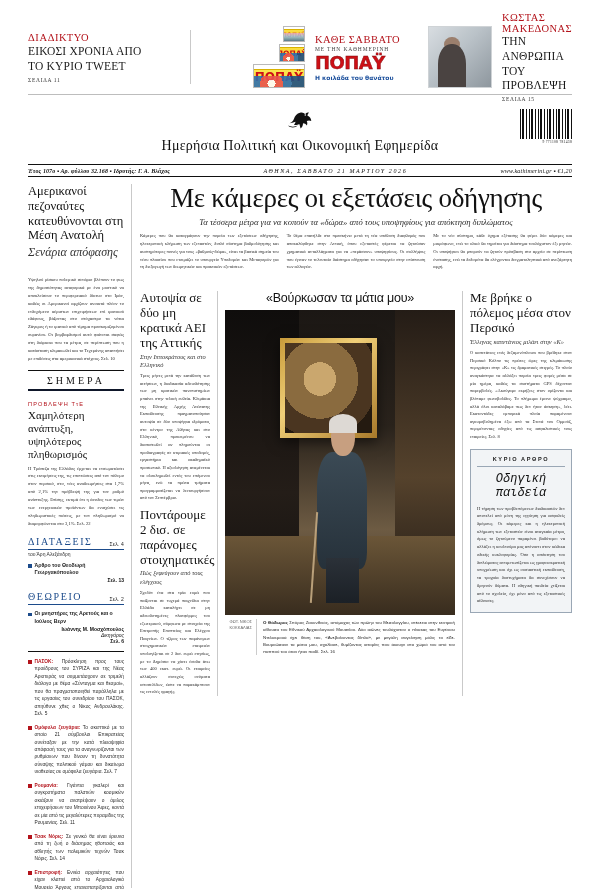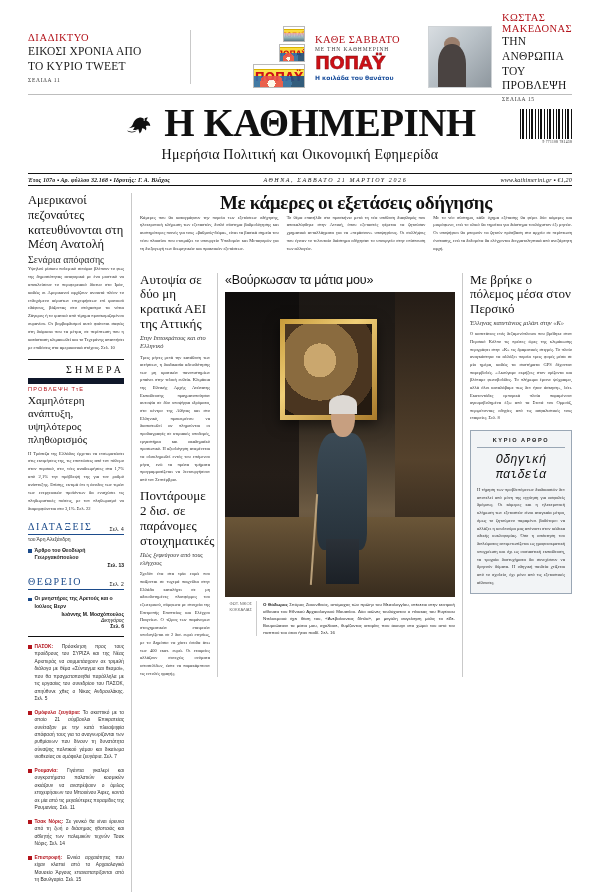--- a/index.html
+++ b/index.html
@@ -225,7 +225,6 @@
         <path d="M4 30c4 2 9 2 13 0-3 3-9 4-13 0z" fill="#111"></path>
         <circle cx="27" cy="16" r="1" fill="#fff"></circle>
       </svg>
-      <div class="mast-title">Η ΚΑΘΗΜΕΡΙΝΗ</div>
     </div>
     <div class="mast-sub">Ημερήσια Πολιτική και Οικονομική Εφημερίδα</div>
     <div class="barcode"></div>

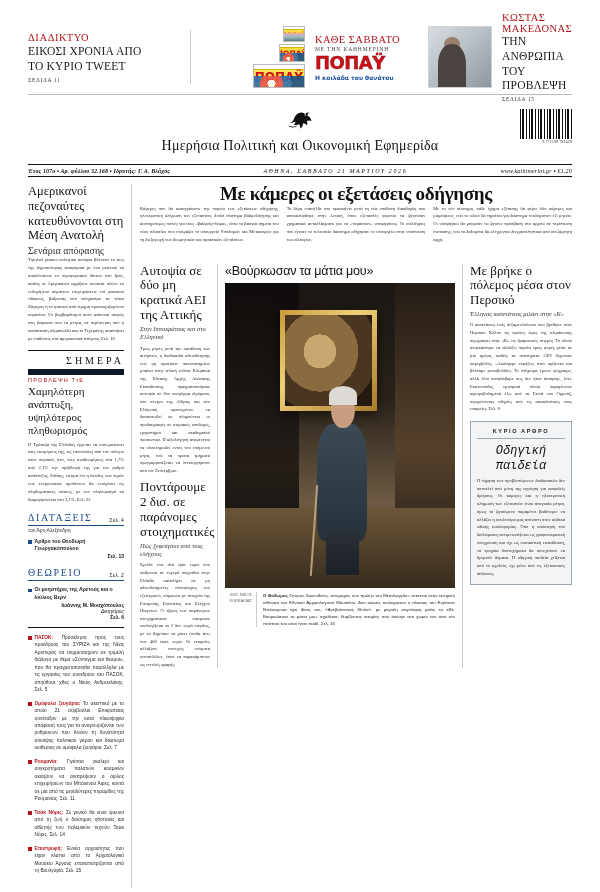--- a/index.html
+++ b/index.html
@@ -110,7 +110,7 @@
   .hr-d { border-top:1px solid #111; margin:7px 0 0; }
 
   
-  .main-h { font-size:19px; line-height:1.08; text-align:center; margin:0; font-weight:bold; letter-spacing:-.3px; }
+  .main-h { font-size:27px; line-height:1.08; text-align:center; margin:0; font-weight:normal; letter-spacing:-.3px; }
   .main-sub { font-size:8.6px; font-style:italic; text-align:center; color:#2b2b2b; margin:4px 0 5px; }
   .lead-3 { display:flex; gap:8px; font-size:4.5px; line-height:1.74; text-align:justify; color:#2a2a2a; }
   .lead-3 > div { flex:1; }

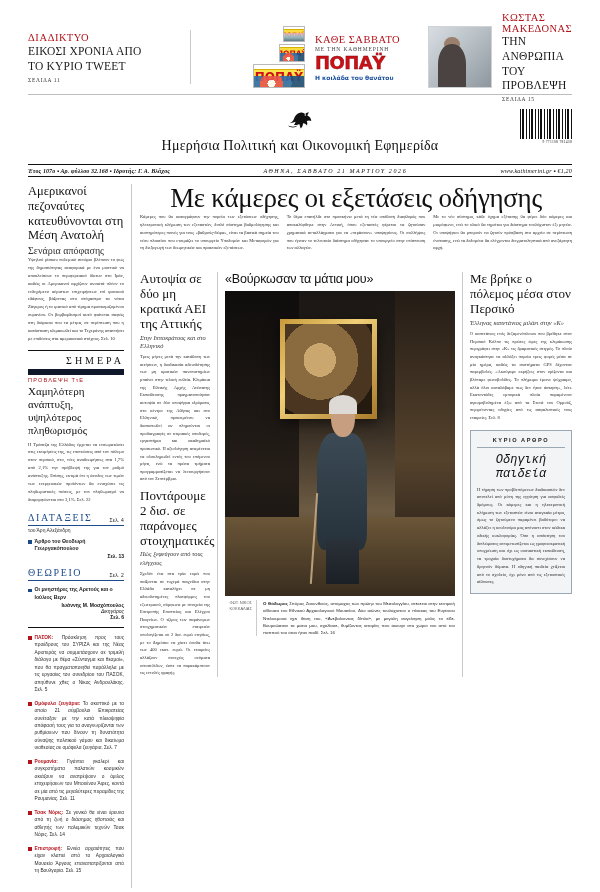--- a/index.html
+++ b/index.html
@@ -301,6 +301,7 @@
     <div class="col-main">
 
       <h1 class="main-h">Με κάμερες οι εξετάσεις οδήγησης</h1>
+      <div class="main-sub">Τα τέσσερα μέτρα για να κοπούν τα «δώρα» από τους υποψηφίους για απόκτηση διπλώματος</div>
 
       <div class="lead-3">
         <div>Κάμερες που θα καταγράφουν την πορεία των εξετάσεων οδήγησης, ηλεκτρονική κλήρωση των εξεταστών, διπλό σύστημα βαθμολόγησης και αυστηρότερες ποινές για τους «βαθμούς-δώρα», είναι τα βασικά σημεία του νέου πλαισίου που ετοιμάζει το υπουργείο Υποδομών και Μεταφορών για τη διεξαγωγή των θεωρητικών και πρακτικών εξετάσεων.</div>

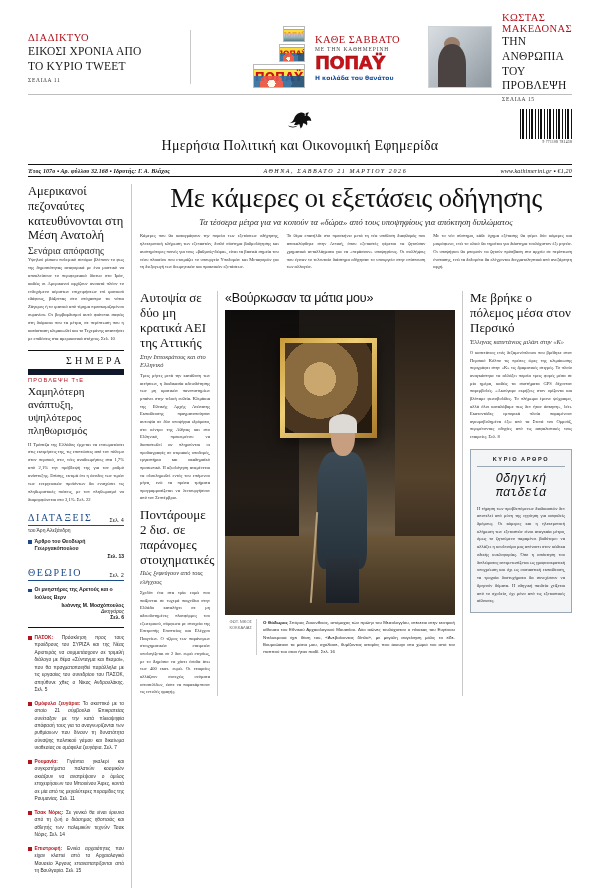--- a/index.html
+++ b/index.html
@@ -84,7 +84,7 @@
 
   
   .lede-h { font-size:12.5px; line-height:1.18; margin:0 0 2px 0; font-weight:normal; }
-  .lede-sub { font-size:10px; color:#333; margin-bottom:0; }
+  .lede-sub { font-size:12px; font-style:italic; color:#333; margin-bottom:16px; }
   .body-txt { font-size:4.6px; line-height:1.72; text-align:justify; color:#2a2a2a; }
   .sec-head { text-align:right; font-size:10px; letter-spacing:3px; margin:8px 0 2px;
               border-bottom:6px solid #0f172a; padding-bottom:3px; }

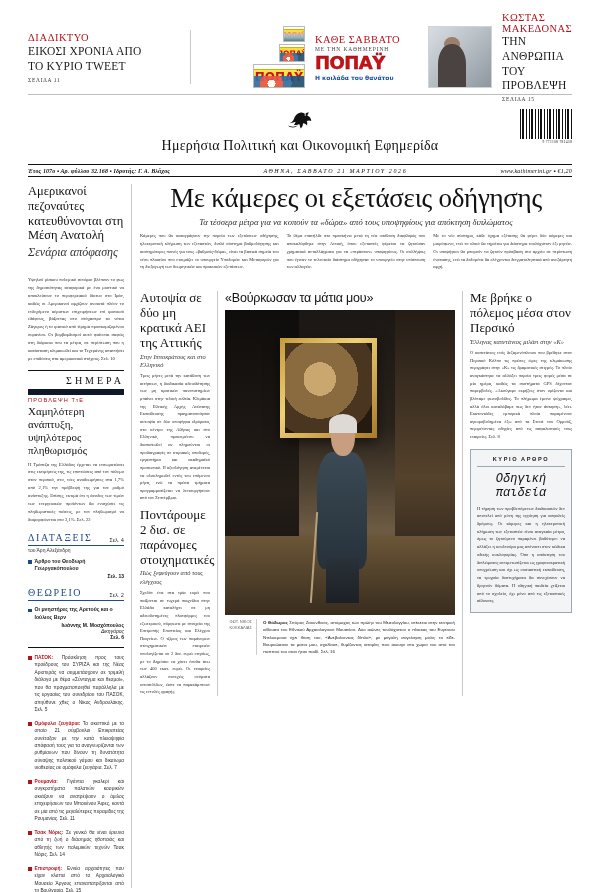--- a/index.html
+++ b/index.html
@@ -125,7 +125,7 @@
   .tri-body { font-size:4.5px; line-height:1.7; text-align:justify; color:#2a2a2a; }
 
   
-  .ph-title { font-size:12.5px; font-family:"Liberation Sans",sans-serif;
+  .ph-title { text-align:center; font-size:12.5px; font-family:"Liberation Sans",sans-serif;
               margin:0 0 5px; font-weight:normal; letter-spacing:-.2px; }
   .photo { position:relative; width:100%; height:305px; overflow:hidden;
            background:linear-gradient(180deg,#1b1714 0%, #2a231c 38%, #6d5b43 72%, #3a2f24 100%); }

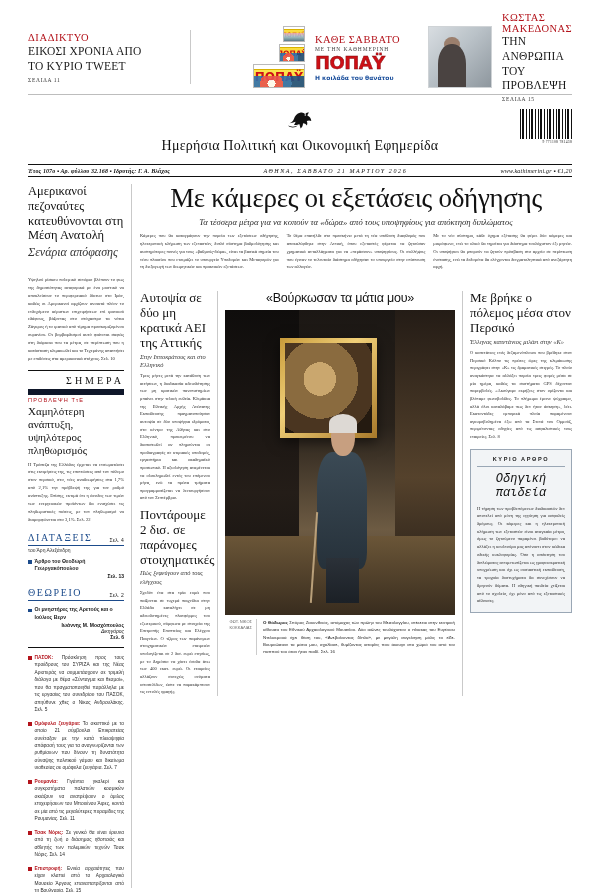--- a/index.html
+++ b/index.html
@@ -86,8 +86,8 @@
   .lede-h { font-size:12.5px; line-height:1.18; margin:0 0 2px 0; font-weight:normal; }
   .lede-sub { font-size:12px; font-style:italic; color:#333; margin-bottom:16px; }
   .body-txt { font-size:4.6px; line-height:1.72; text-align:justify; color:#2a2a2a; }
-  .sec-head { text-align:right; font-size:10px; letter-spacing:3px; margin:8px 0 2px;
-              border-bottom:6px solid #0f172a; padding-bottom:3px; }
+  .sec-head { text-align:center; font-size:10px; letter-spacing:3px; margin:8px 0 10px;
+              border-bottom:2px solid #0f172a; padding-bottom:3px; }
   .sec-rule-top { border-top:1px solid #111; margin-top:7px; padding-top:4px; }
   .kicker-red { color:#b3131b; font-size:5.6px; letter-spacing:1.1px;
                 font-family:"Liberation Sans",sans-serif; margin-bottom:2px; }

